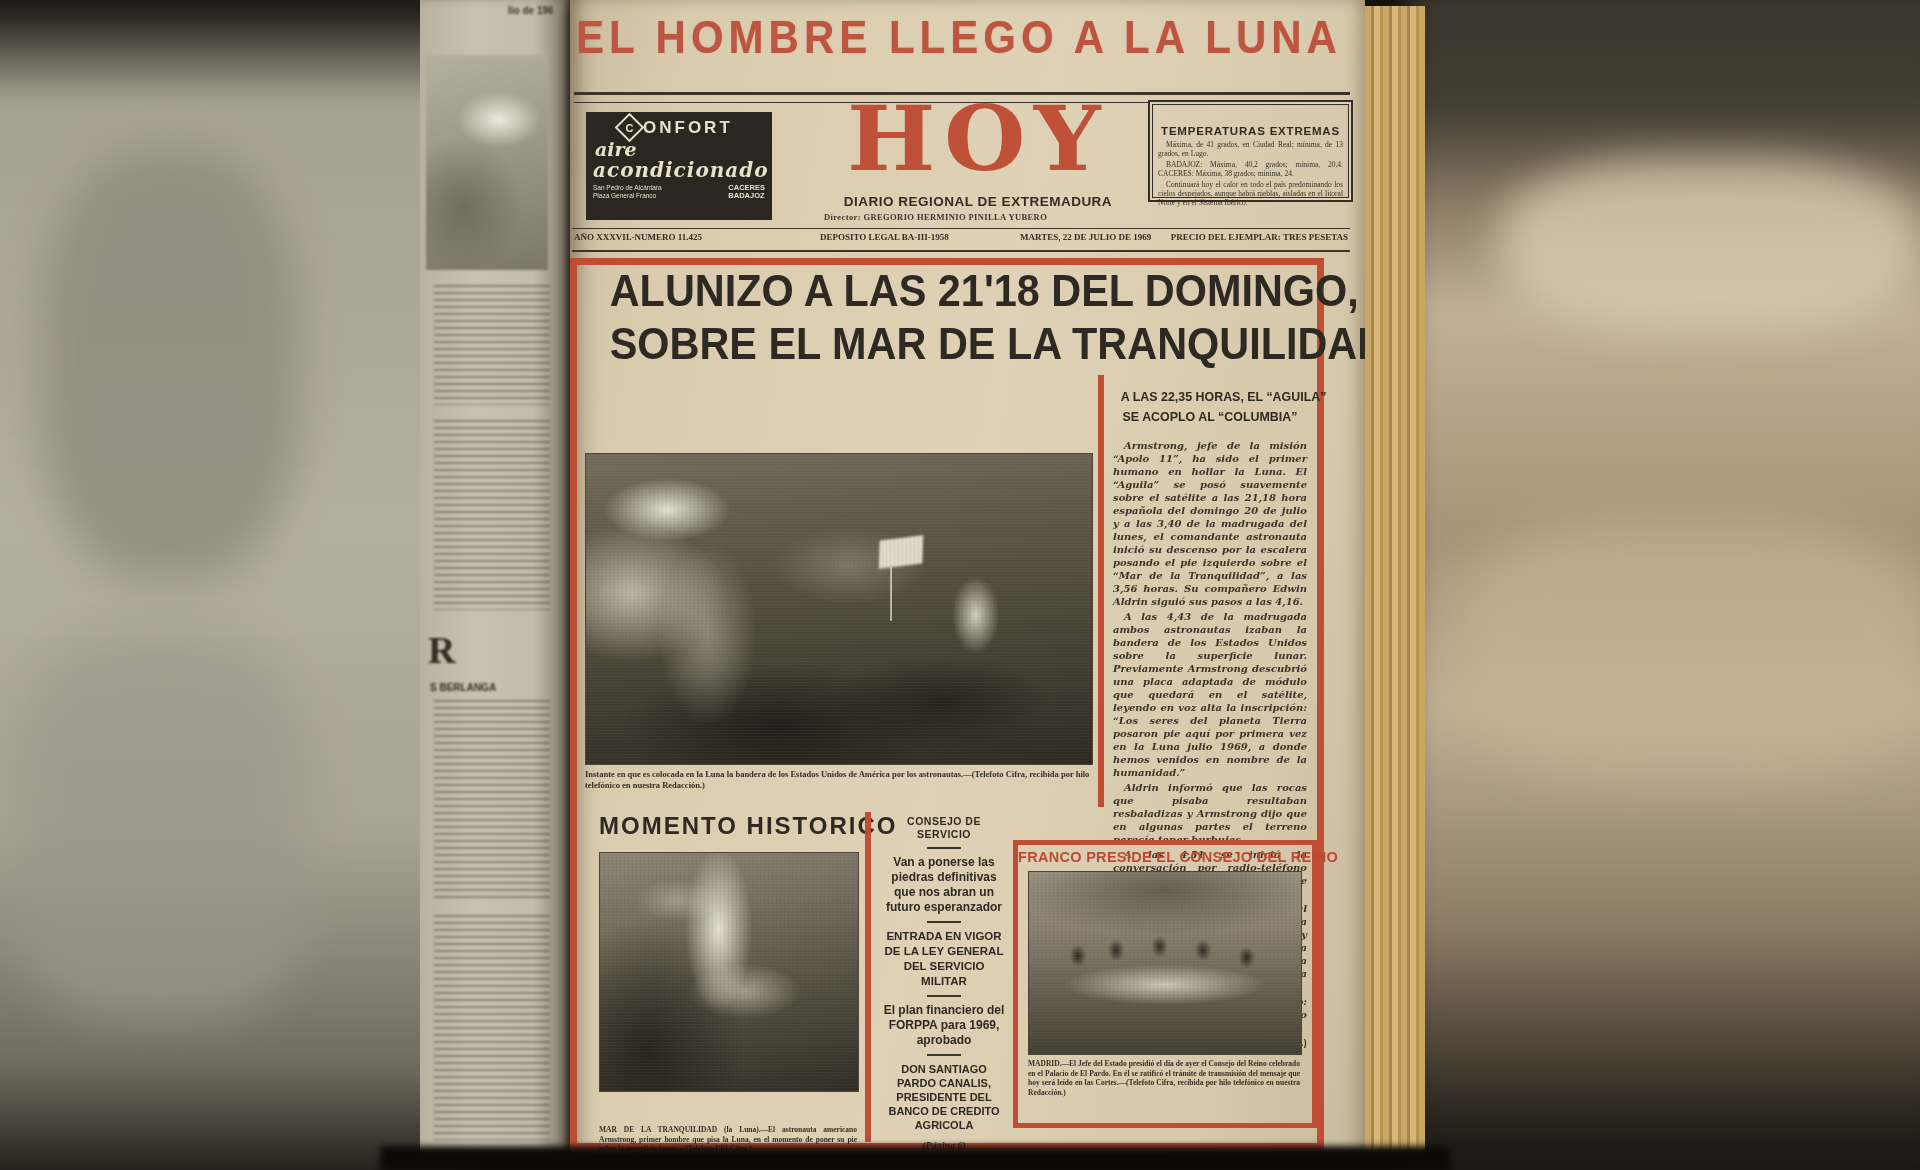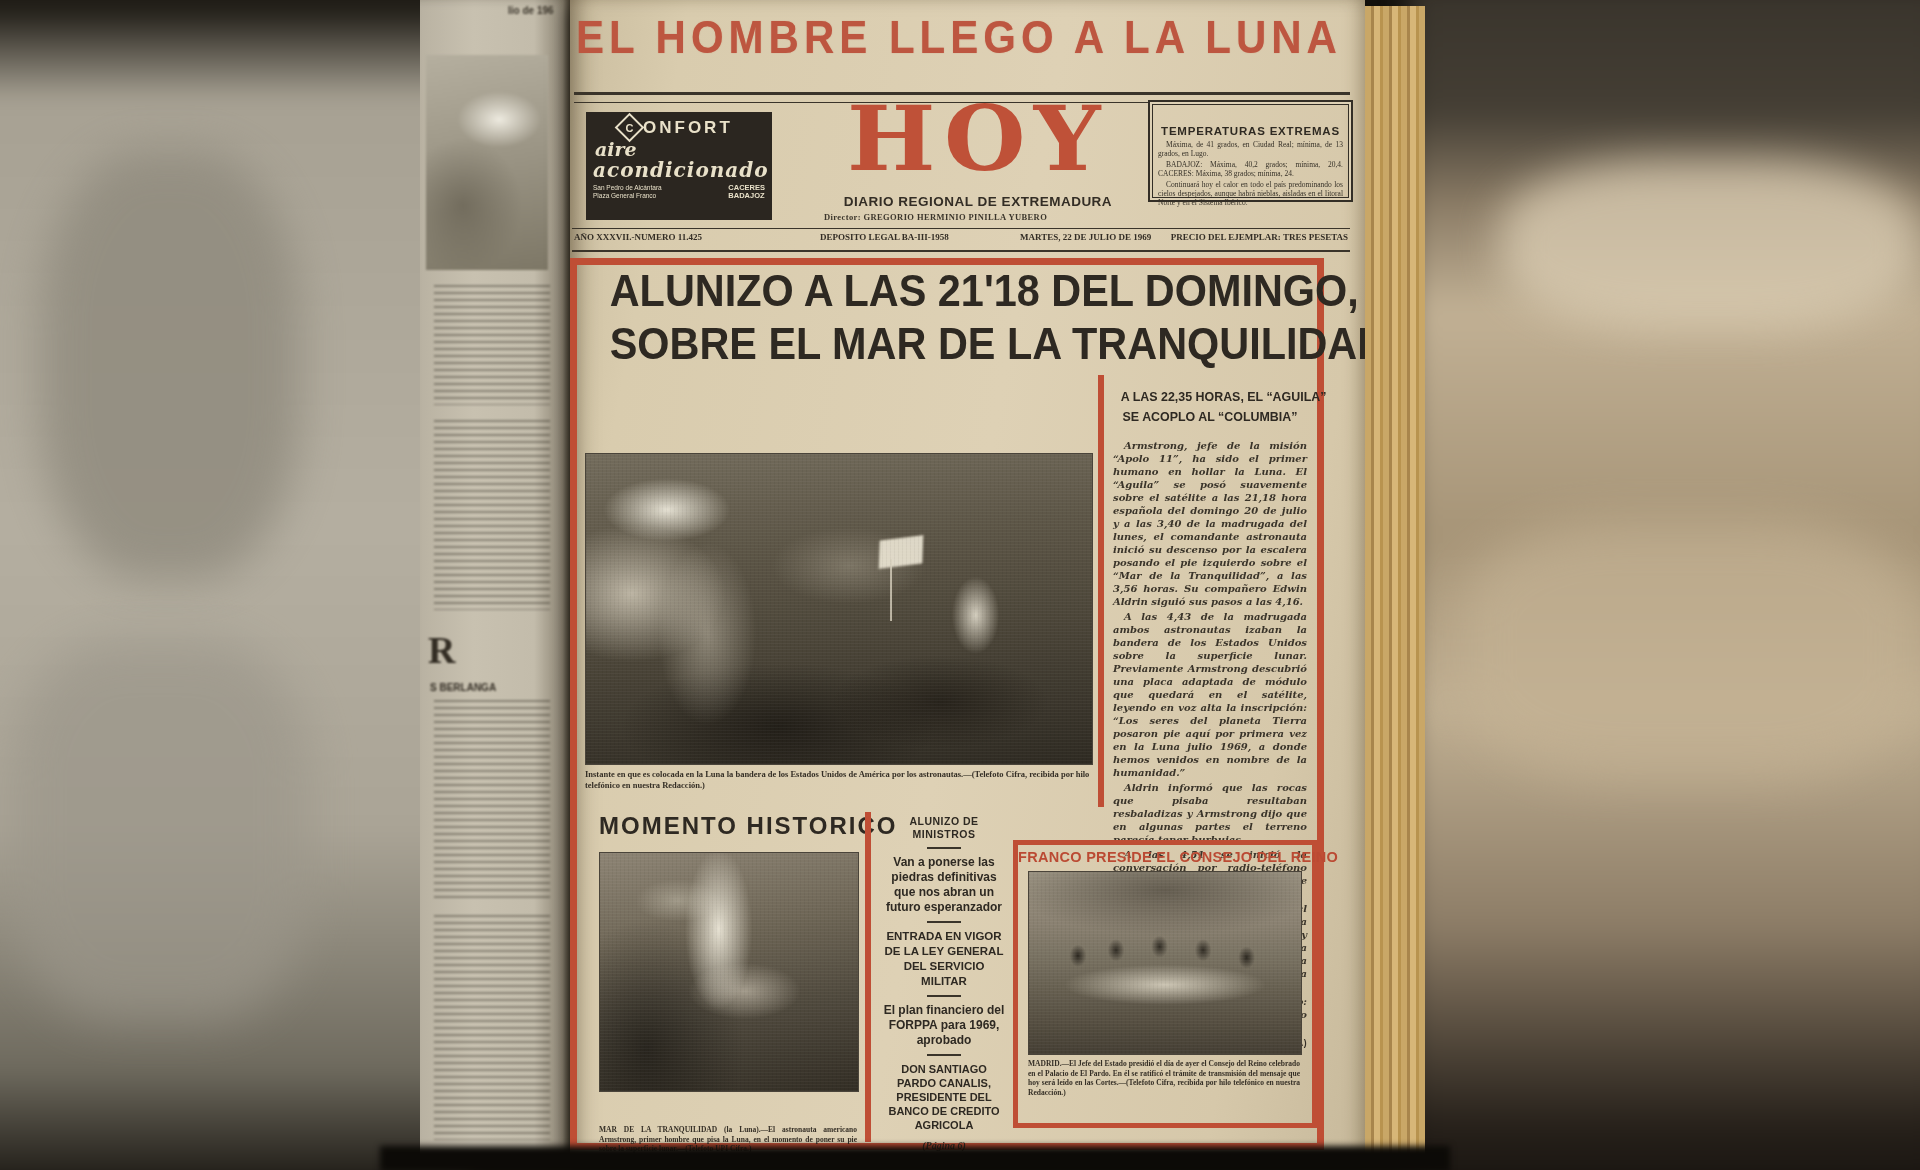--- a/index.html
+++ b/index.html
@@ -250,7 +250,7 @@
       <div class="abs vdiv2"></div>
 
       <div class="abs consejo">
-        <div class="kicker">ALUNIZO DE MINISTROS</div>
+        <div class="kicker">CONSEJO DE SERVICIO</div>
         <div class="sep"></div>
         <div class="it1">Van a ponerse las piedras definitivas que nos abran un futuro esperanzador</div>
         <div class="sep"></div>

